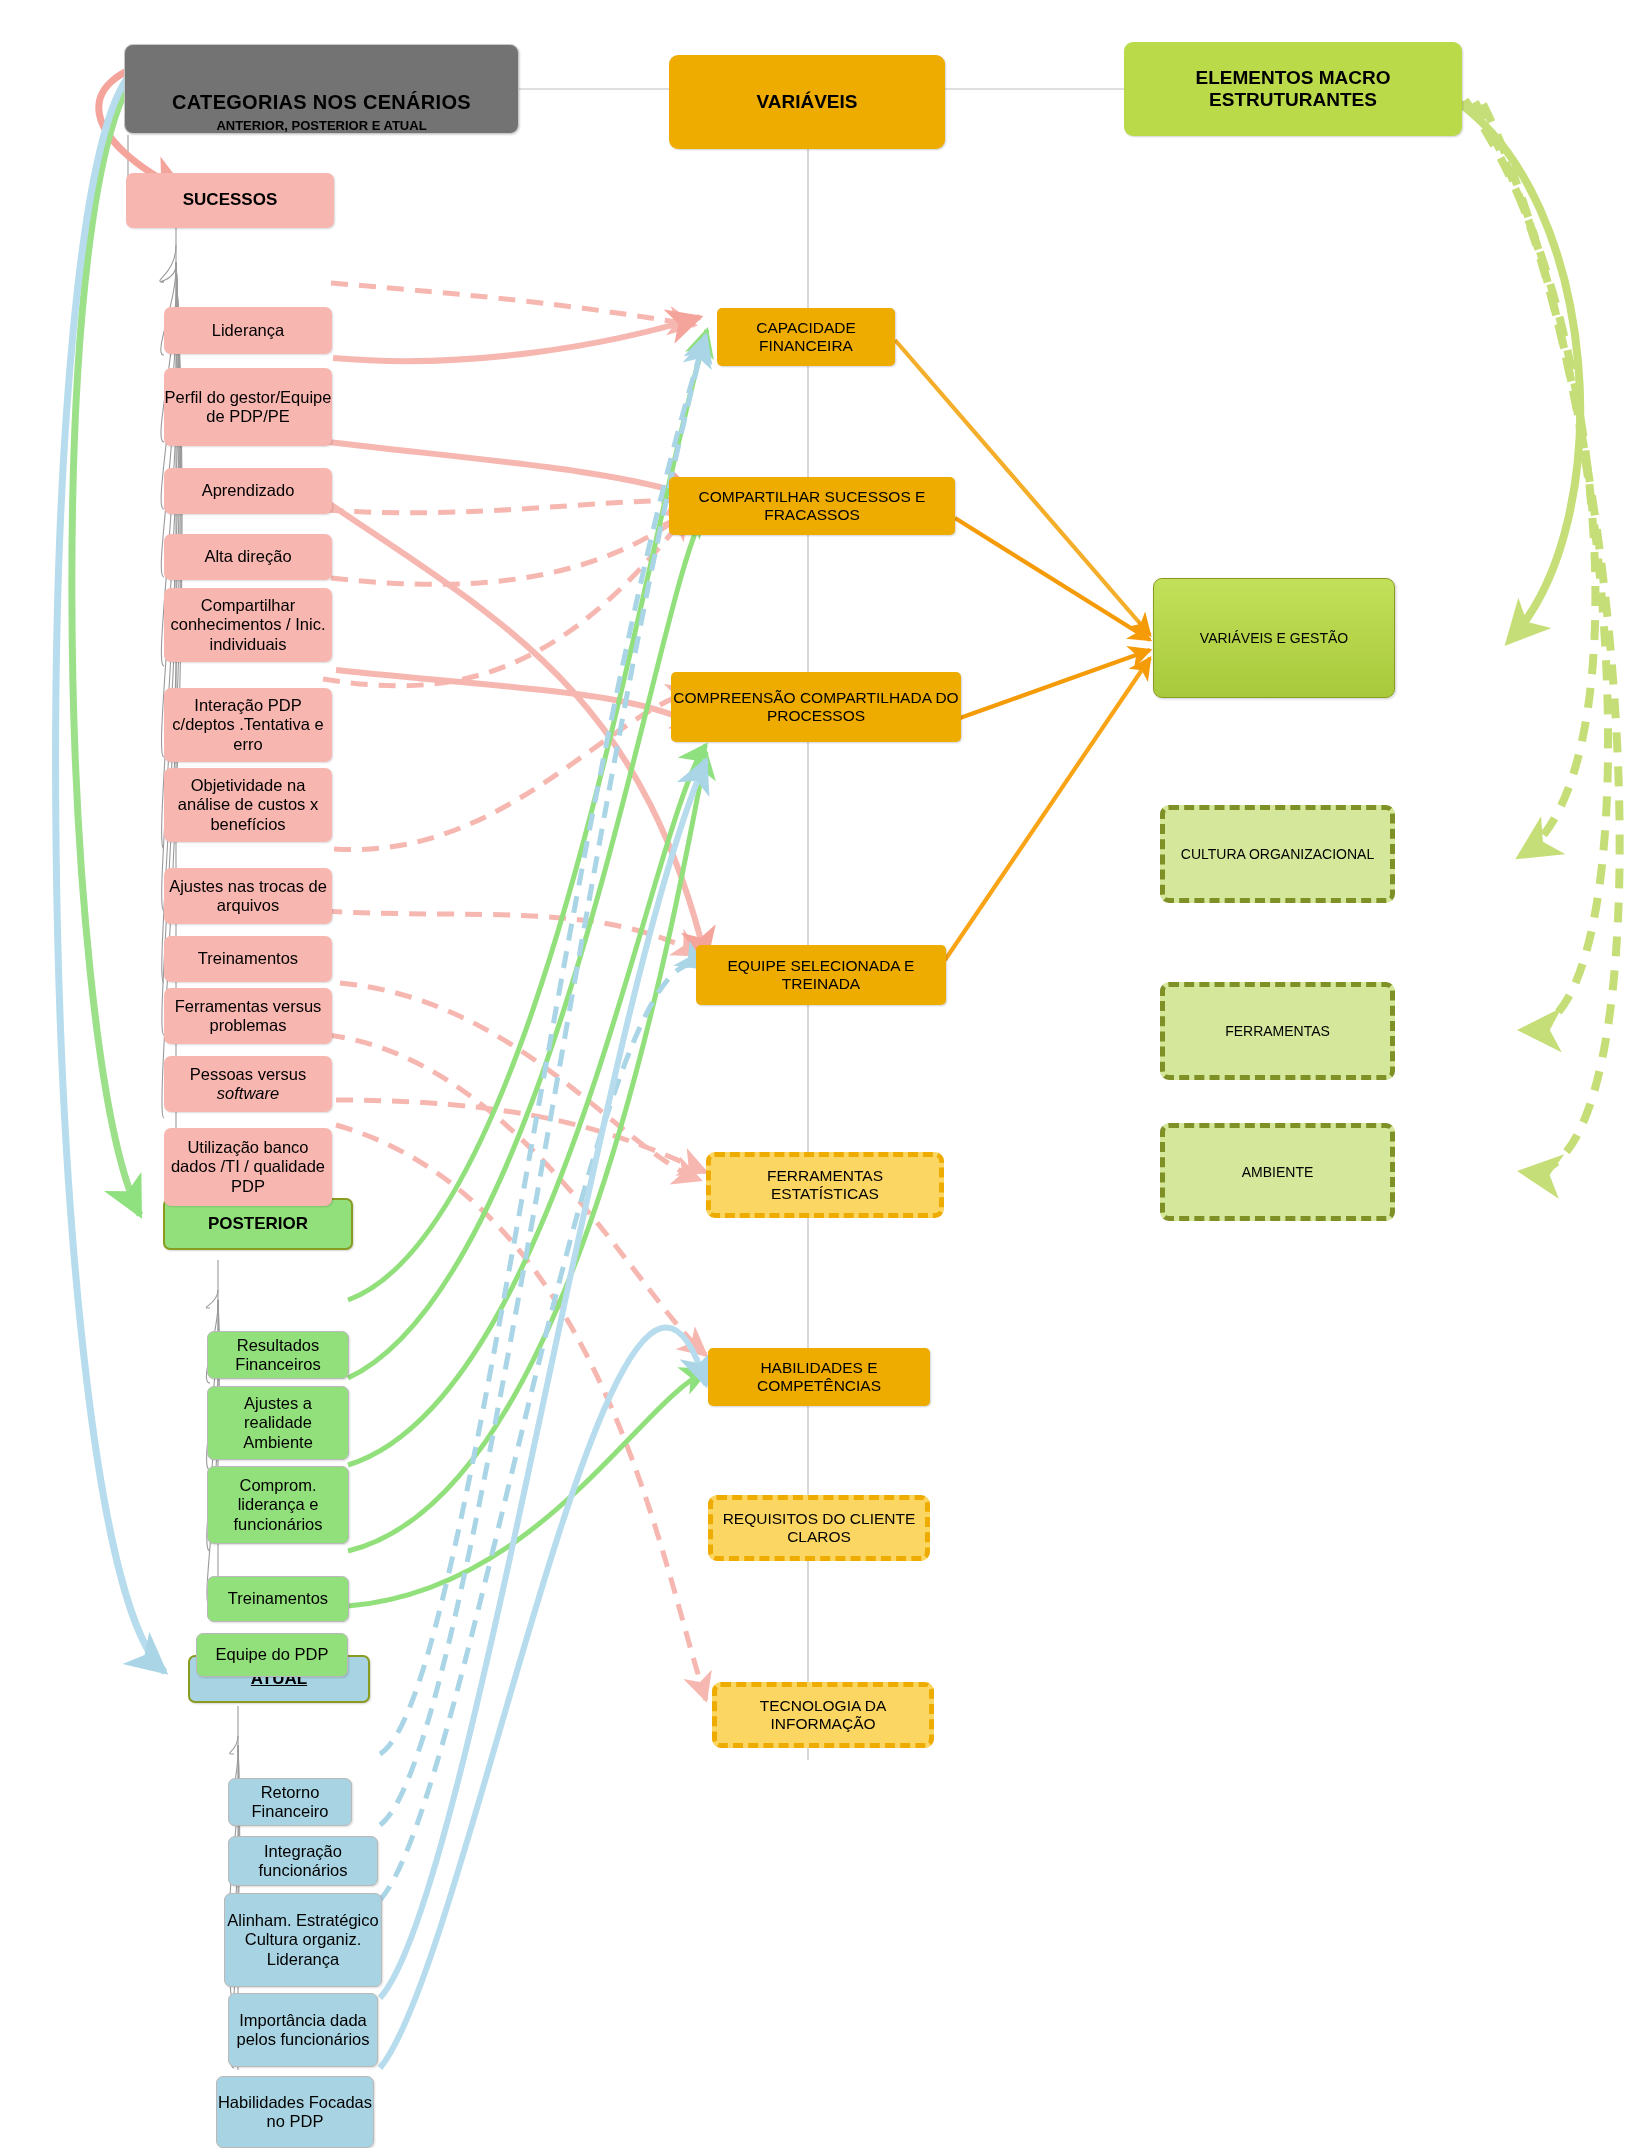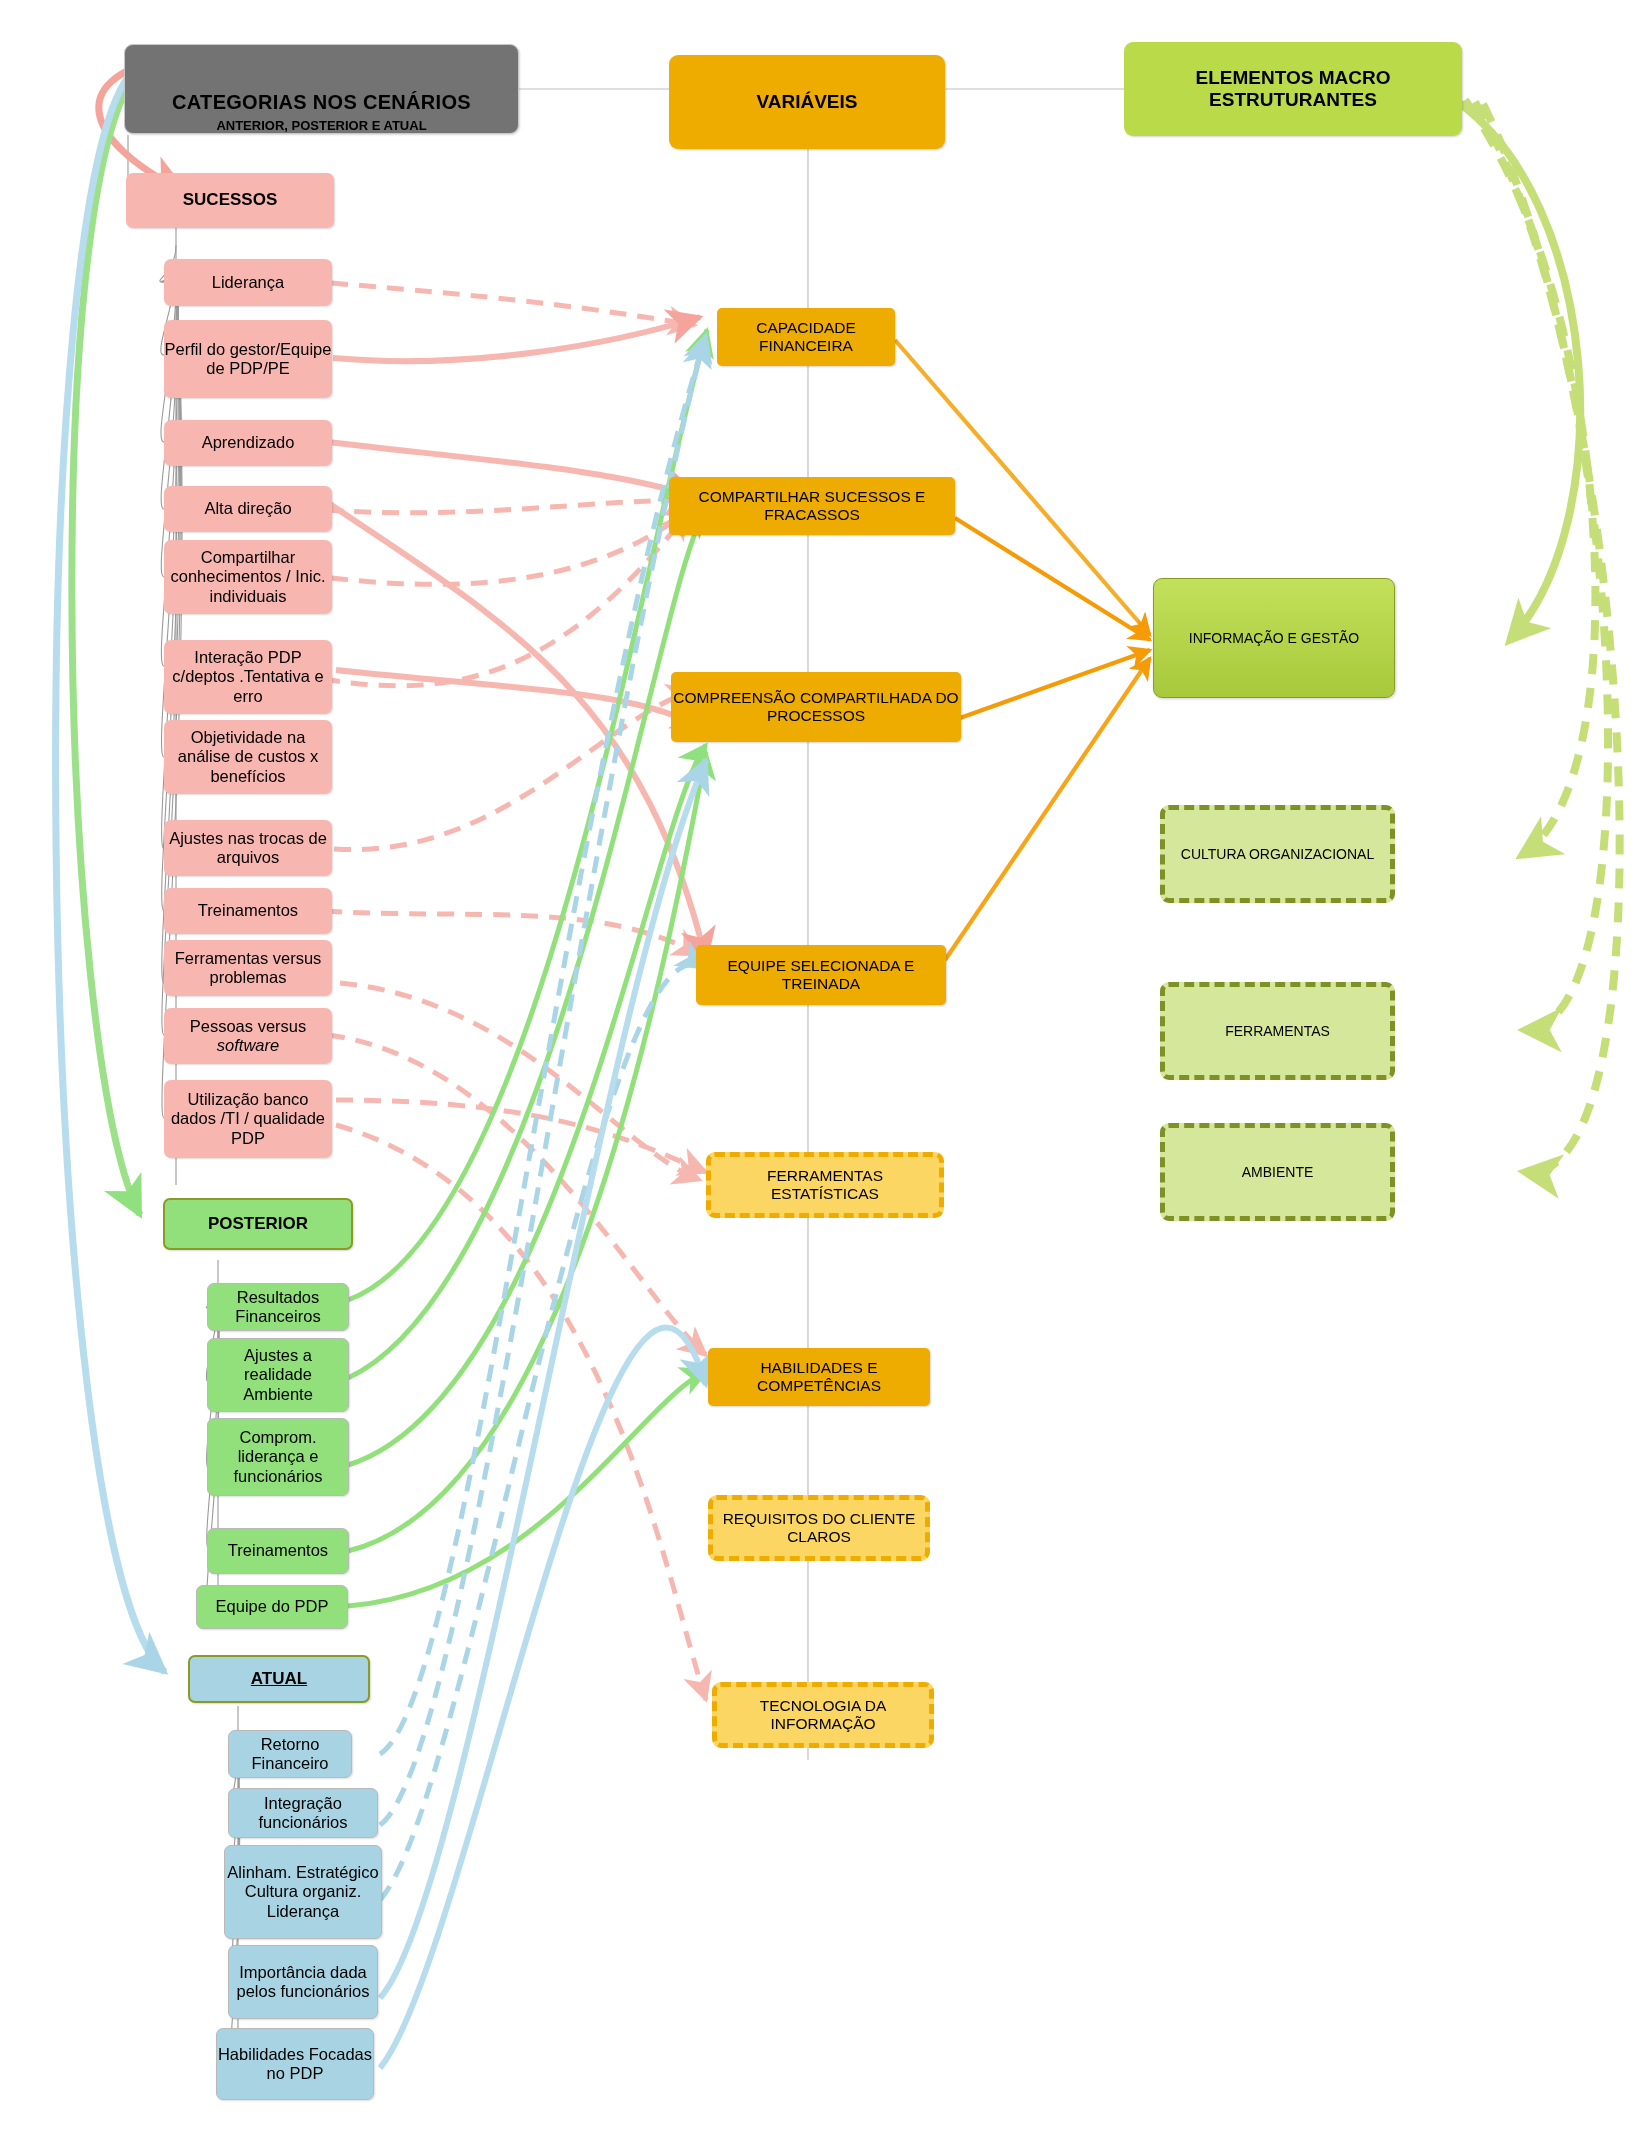--- a/index.html
+++ b/index.html
@@ -37,7 +37,7 @@
            box-shadow:1px 1px 2px rgba(0,0,0,.16);text-decoration:underline;}
 
   
-  .leaf{border-radius:7px;font-size:16.5px;color:#000;box-shadow:1px 1px 2px rgba(0,0,0,.14);}
+  .leaf{border-radius:7px;font-size:16.5px;color:#000;box-shadow:1px 1px 2px rgba(0,0,0,.14);margin-top:48px;}
   .leaf.pink{background:#f8b6b0;}
   .leaf.green{background:#92e07b;border:1px solid #b9b9b9;}
   .leaf.blue{background:#a8d3e2;border:1px solid #b9b9b9;}

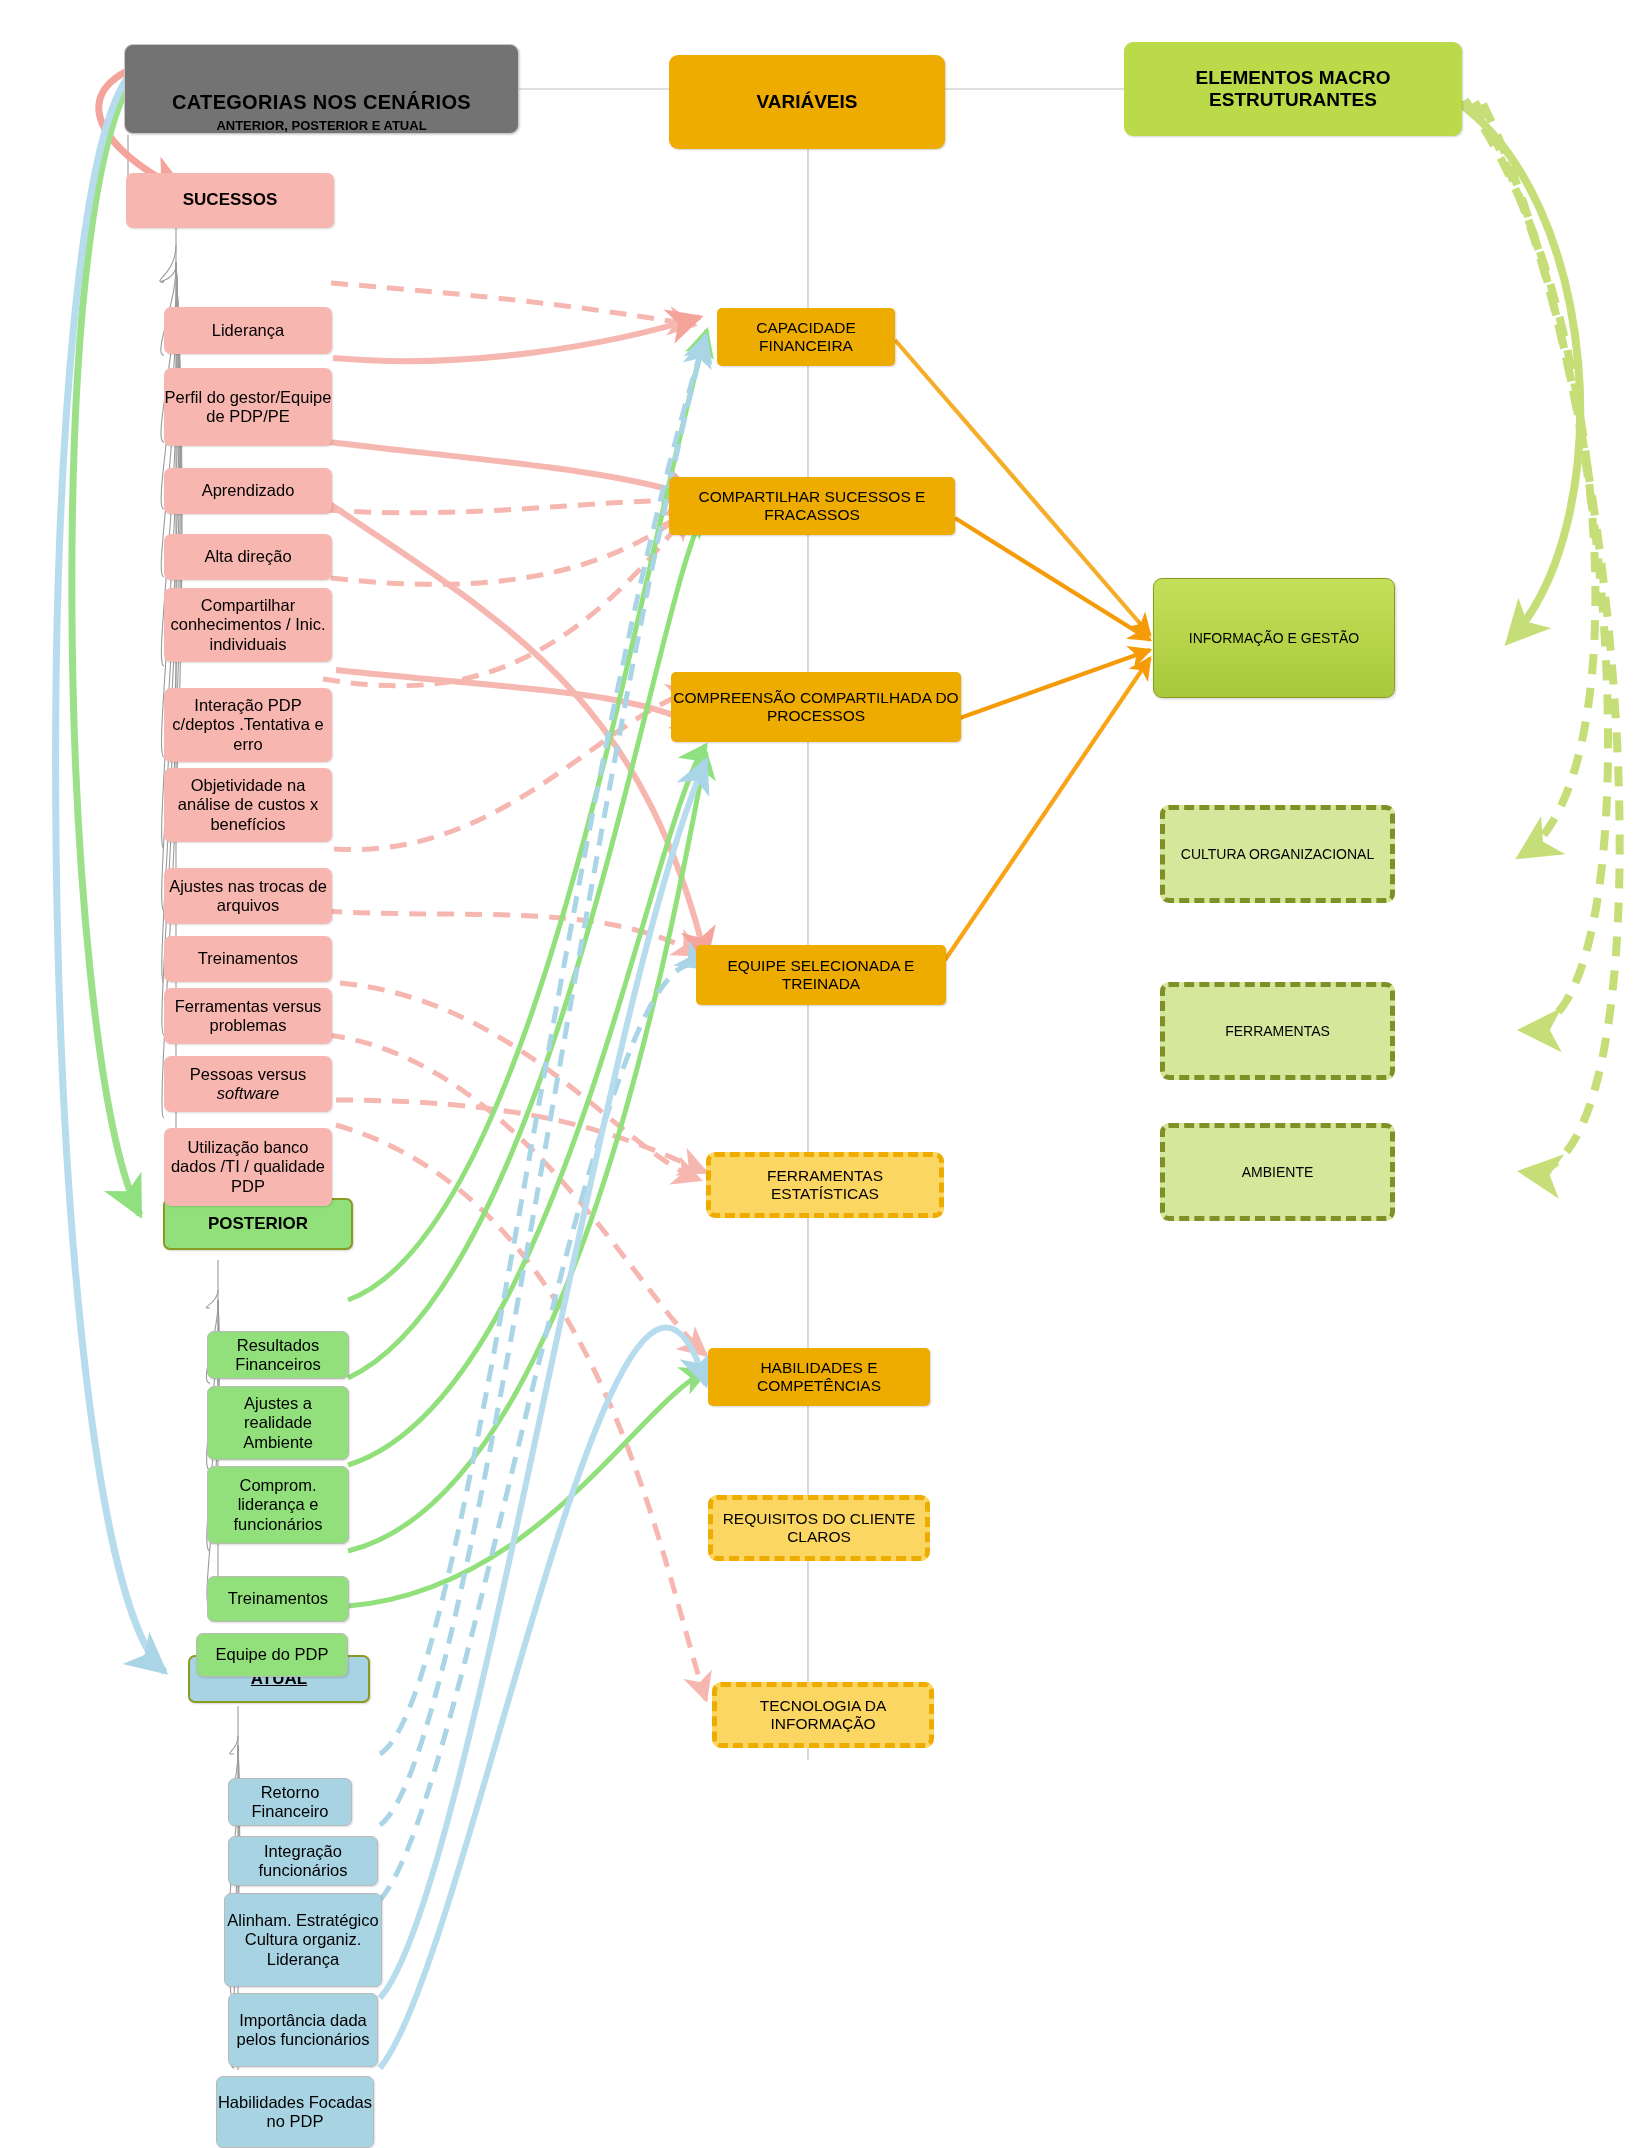--- a/index.html
+++ b/index.html
@@ -315,7 +315,7 @@
     </div>
 
   <div class="node macro solid" style="left:1153px;top:578px;width:242px;height:120px;">
-    <span>INFORMAÇÃO E GESTÃO</span>
+    <span>VARIÁVEIS E GESTÃO</span>
     </div>
 
   <div class="node macro dashed" style="left:1160px;top:805px;width:235px;height:98px;">

